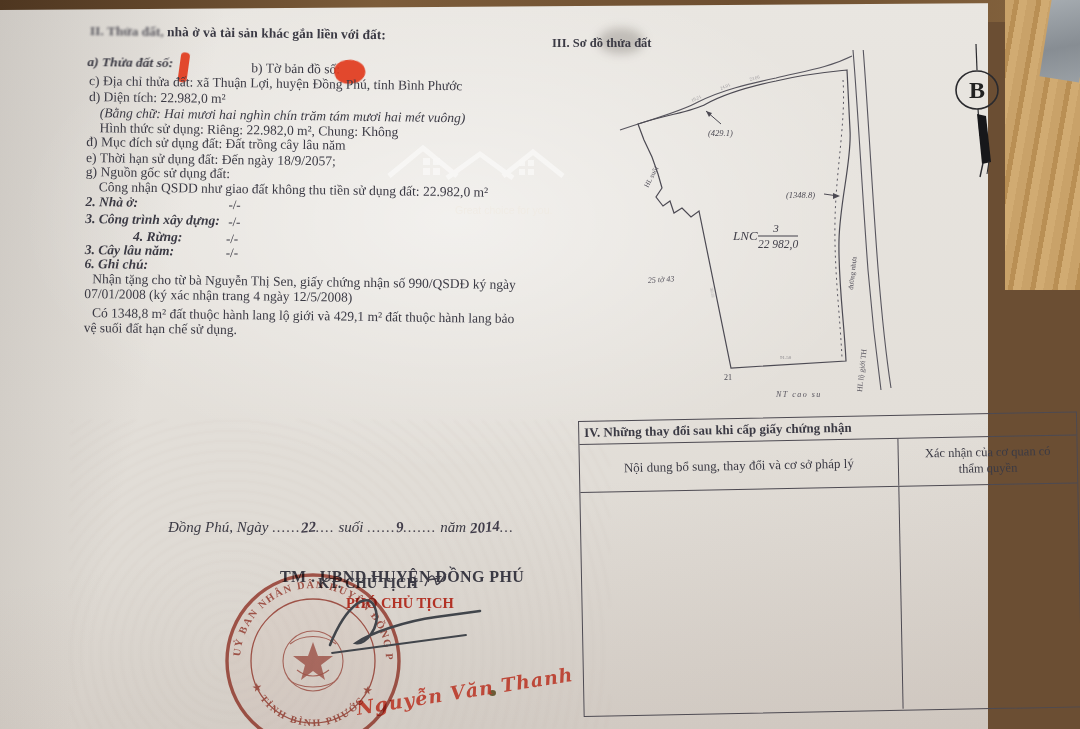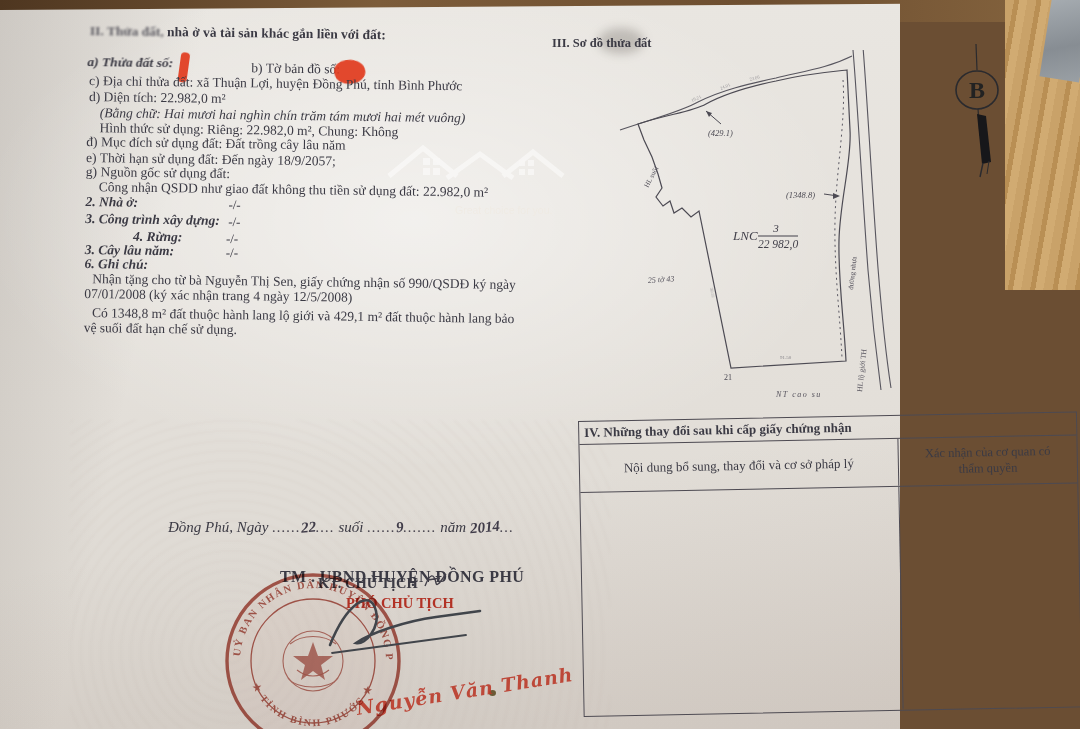--- a/index.html
+++ b/index.html
@@ -13,7 +13,7 @@
   .fabric{position:absolute;left:1046px;top:-6px;width:40px;height:86px;
     background:linear-gradient(160deg,#aab0b5,#878d93 60%,#9aa0a5);transform:rotate(9deg);}
   
-  .paper{position:absolute;left:0;top:0;width:900px;height:729px;
+  .paper{position:absolute;left:0;top:0;width:988px;height:729px;
     clip-path:polygon(0 10px,1031px 3px,1080px 260px,1080px 729px,0 729px);
     background:
       radial-gradient(ellipse 620px 360px at 46% 30%,rgba(255,255,255,.5),rgba(255,255,255,0) 70%),

